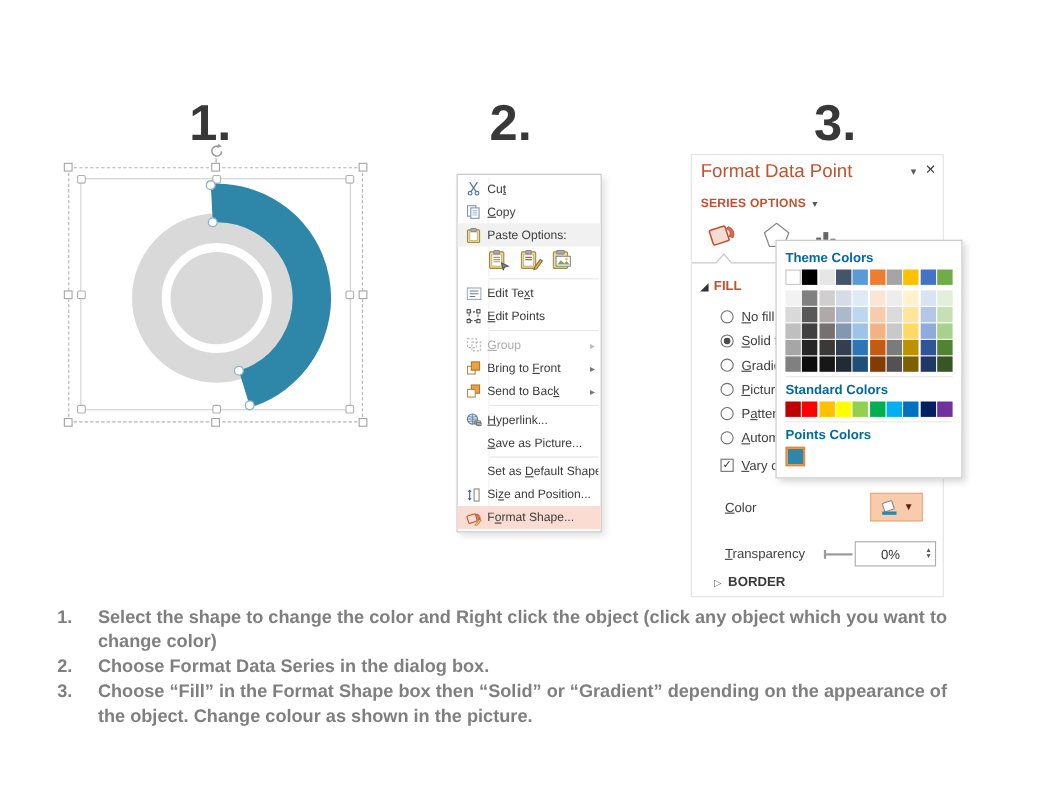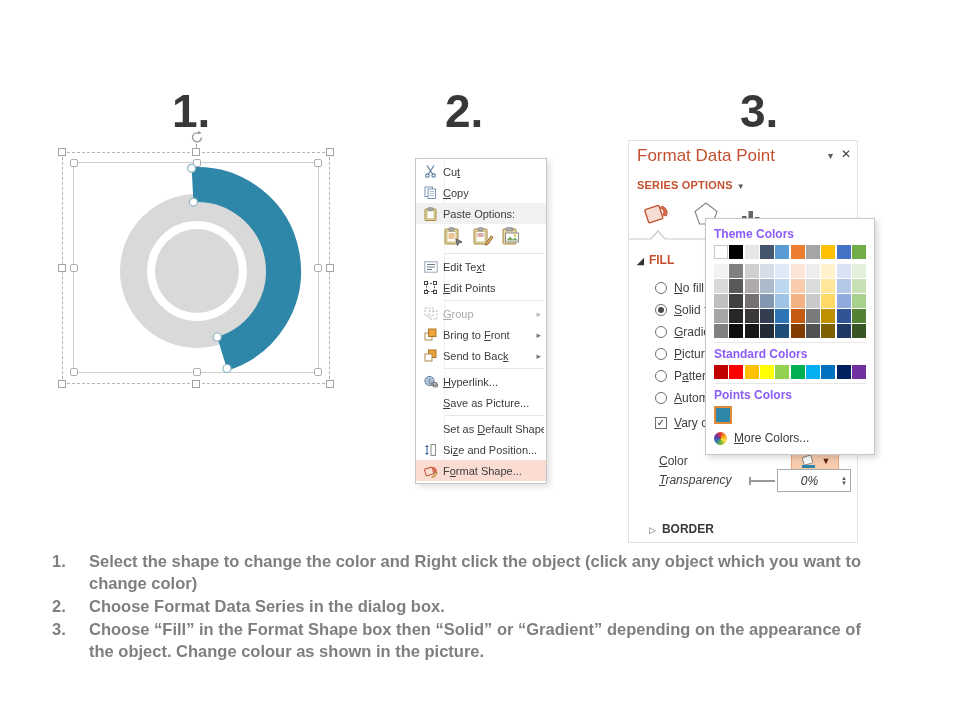--- a/index.html
+++ b/index.html
@@ -73,7 +73,7 @@
   
   .picker { position:absolute; left:705px; top:218px; width:170px; background:#fff; border:1px solid #c6c6c6;
             box-shadow:3px 3px 6px rgba(0,0,0,.15); z-index:6; padding:5px 8px 6px 8px; }
-  .pick-hdr { font-size:12px; font-weight:bold; color:#8b5cf6; margin:3px 0 4px 0; }
+  .pick-hdr { font-size:12px; font-weight:bold; color:#0369a1; margin:3px 0 4px 0; }
   .srow { display:flex; gap:1.5px; }
   .sw { width:14px; height:14px; display:inline-block; }
   .sw.wb { outline:1px solid #c5c5c5; outline-offset:-1px; }

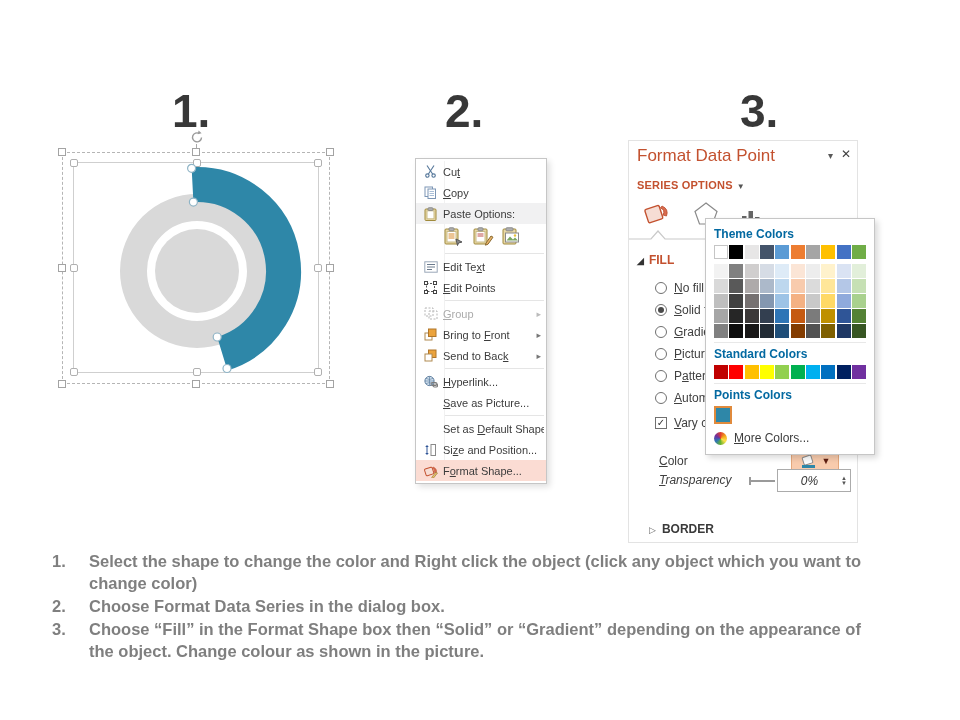--- a/index.html
+++ b/index.html
@@ -494,10 +494,6 @@
     <div class="recent-row" id="recent-row">
         <span class="sw" style="background: rgb(46, 135, 168);"></span>
       </div>
-    <div class="pick-item">
-      <span class="pie"></span>
-      <span><u>M</u>ore Colors...</span>
-    </div>
   </div>
 
   <div class="instr" id="instructions">

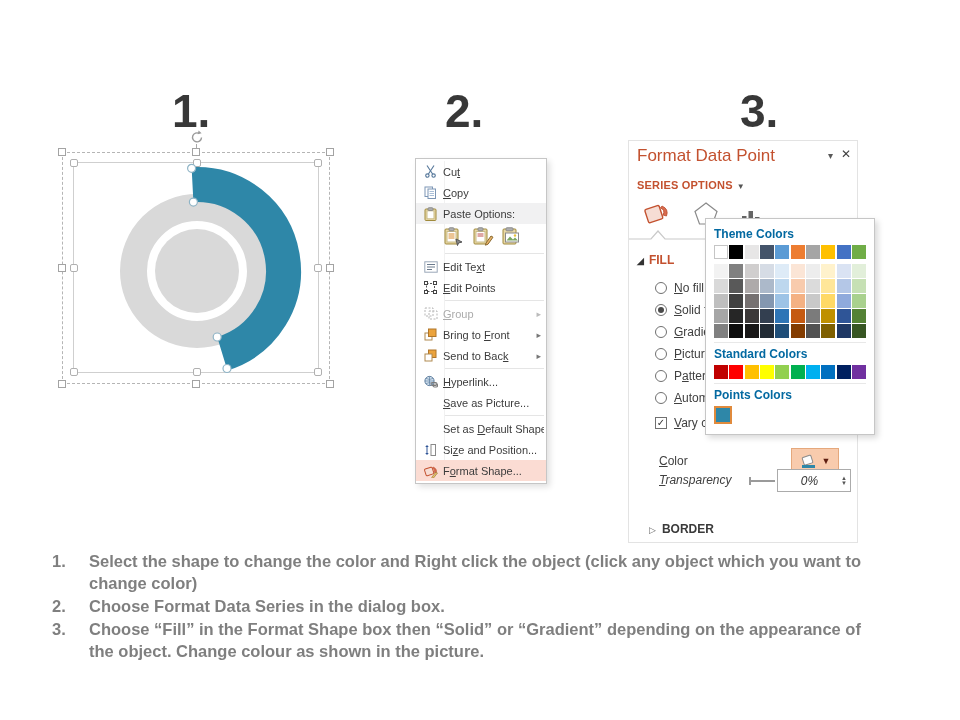--- a/index.html
+++ b/index.html
@@ -60,7 +60,7 @@
   .color-btn { position:absolute; right:12px; top:-6px; width:48px; height:26px; background:#f8cbad; border:1px solid #e5a87c;
                display:flex; align-items:center; justify-content:center; gap:4px; }
   .color-btn .caret { font-size:9px; color:#5d1d10; }
-  .transp-row { position:absolute; left:30px; top:332px; width:192px; font-size:12px; color:#404040;font-style:italic; }
+  .transp-row { position:absolute; left:30px; top:355px; width:192px; font-size:12px; color:#404040; }
   .slider-frag { position:absolute; left:90px; top:7px; width:26px; height:2px; background:#9a9a9a; }
   .slider-frag::before { content:''; position:absolute; left:0; top:-3px; width:2px; height:8px; background:#9a9a9a; }
   .spinbox { position:absolute; left:118px; top:-4px; width:74px; height:23px; border:1px solid #ababab; background:#fff;

